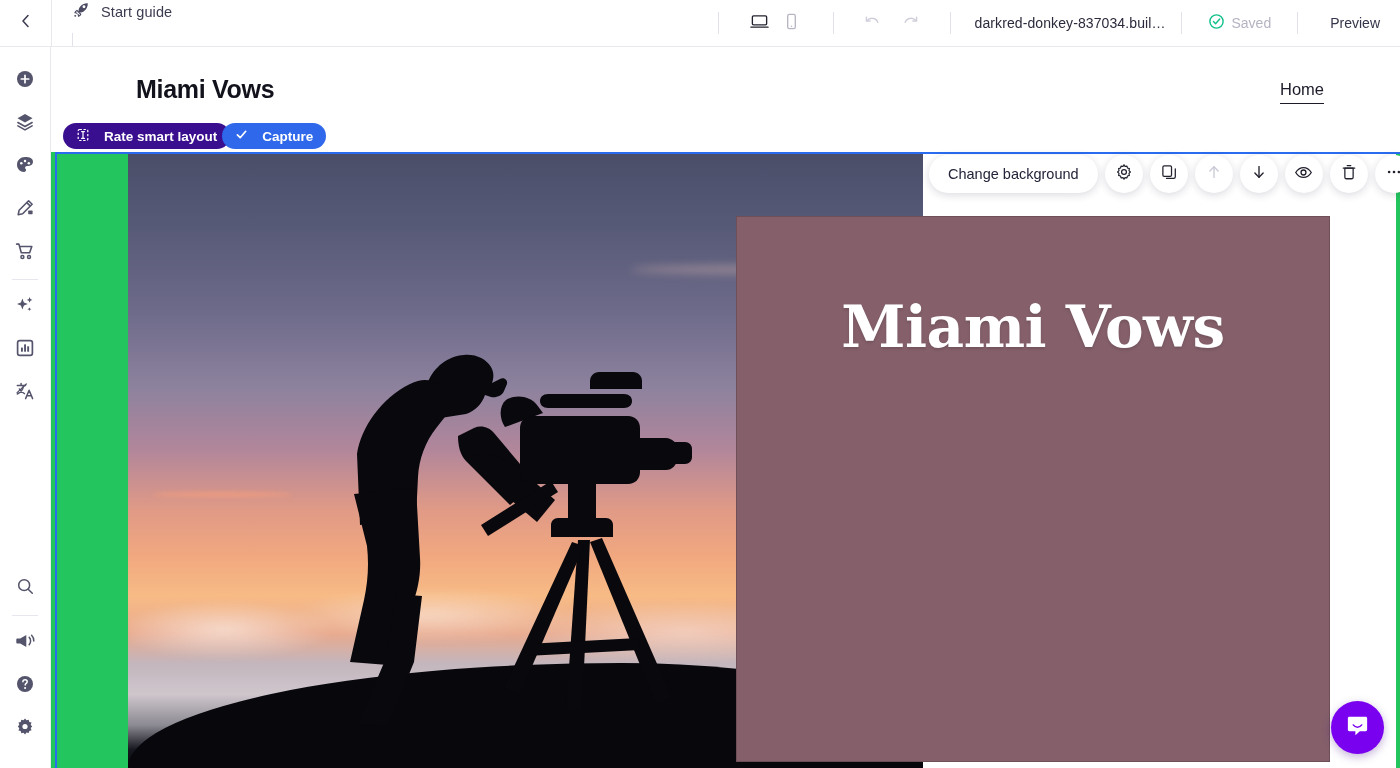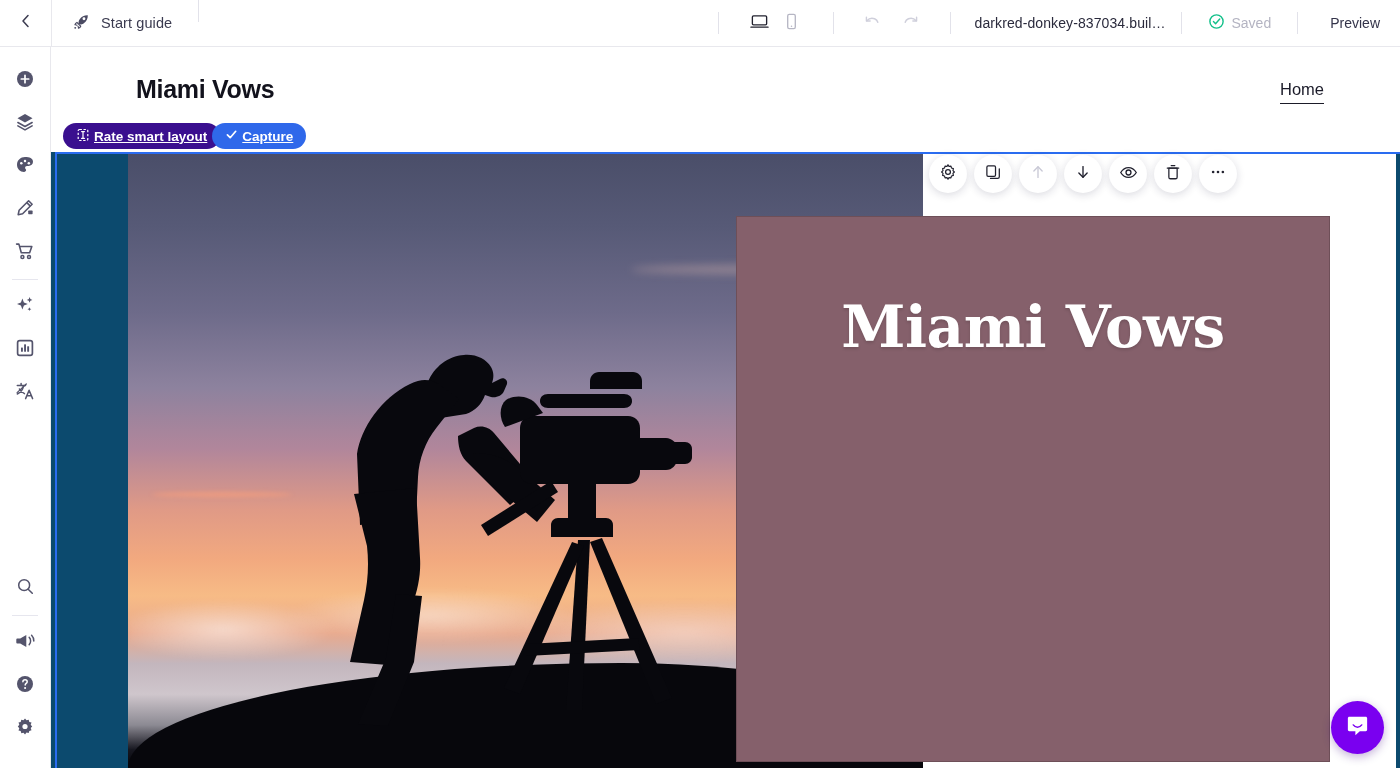--- a/index.html
+++ b/index.html
@@ -28,6 +28,7 @@
   .tb-left {
     display: flex; gap: 10px;
     padding-left: 20px;
+    flex-direction: column;
   }
   .tb-startguide {
     display: flex; align-items: center; gap: 10px;

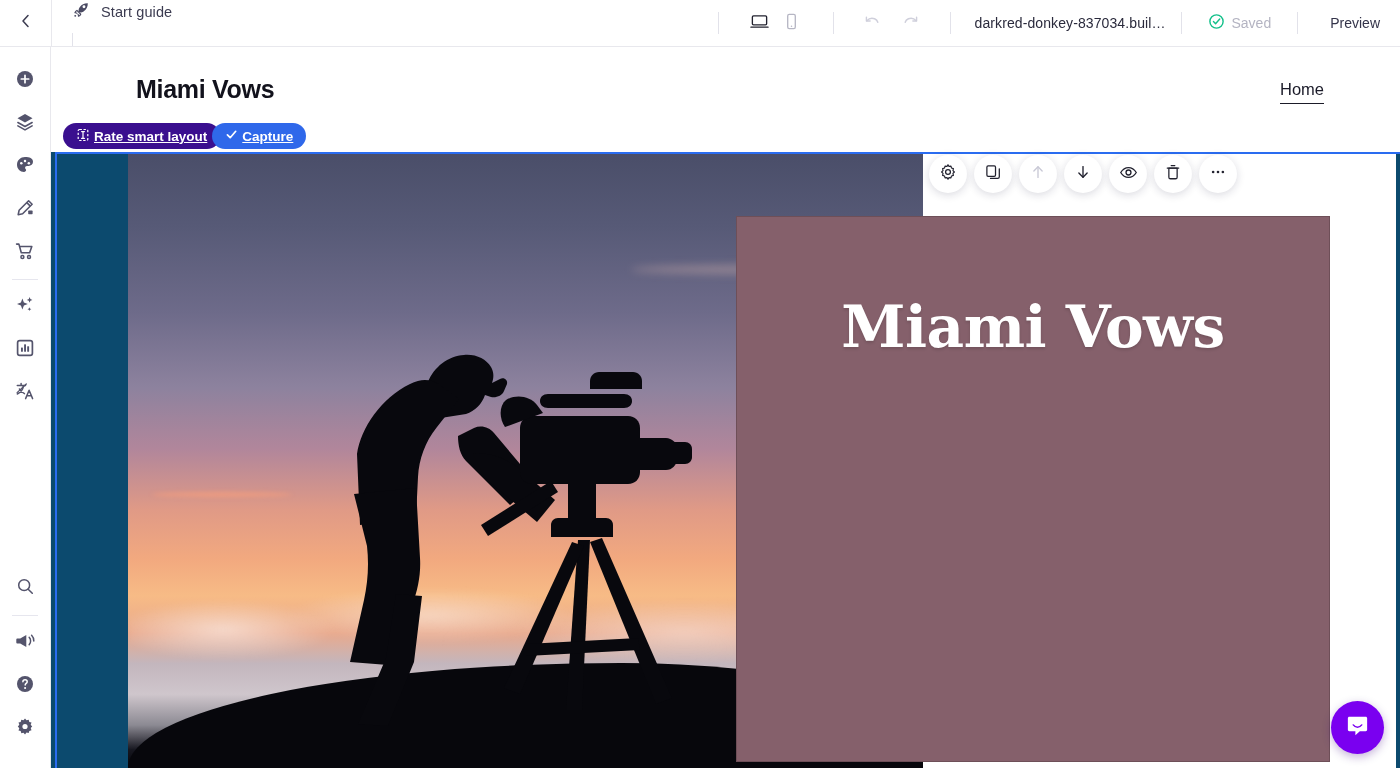--- a/index.html
+++ b/index.html
@@ -95,7 +95,7 @@
   .canvas {
     position: absolute; top: 47px; left: 51px;
     width: 1349px; height: 721px;
-    background: #0c4a6e;
+    background: #22c55e;
     overflow: hidden;
   }
   .pagehead {

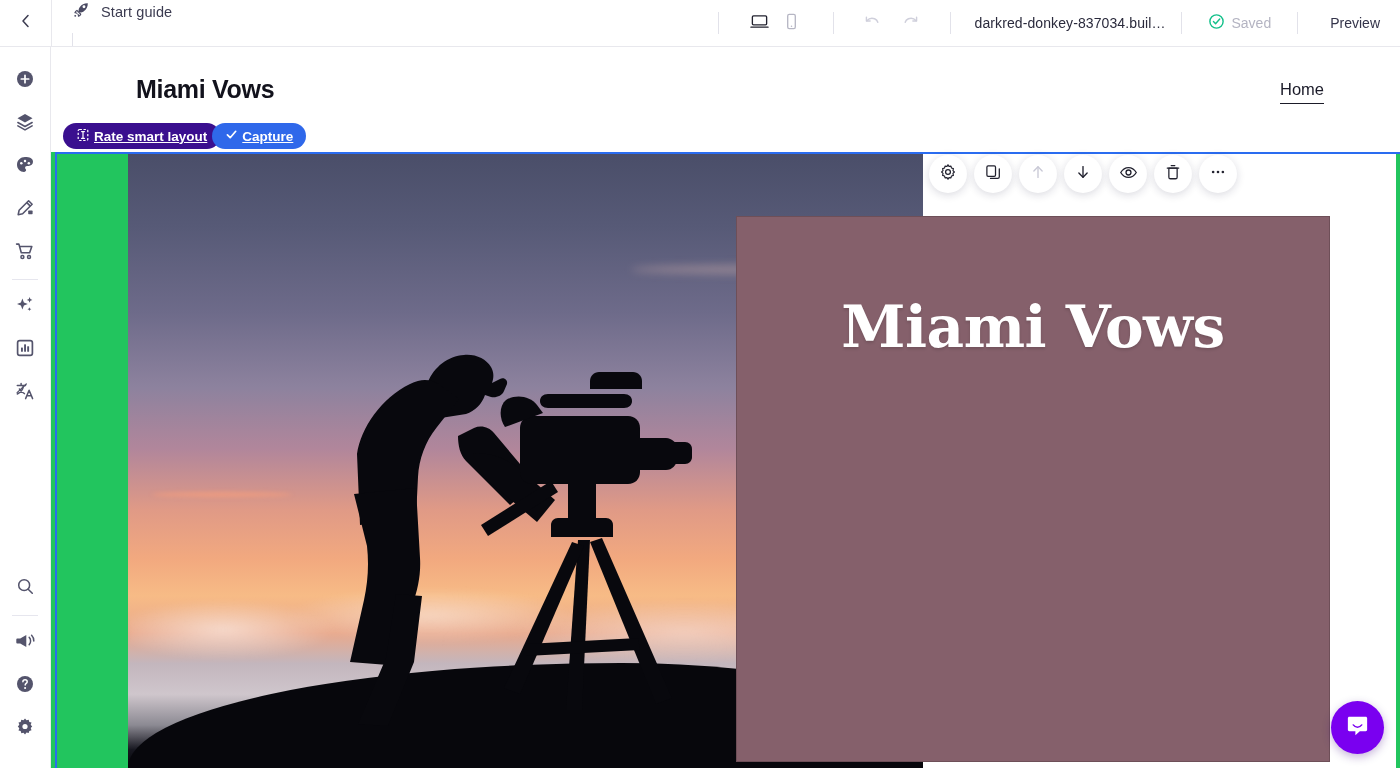--- a/index.html
+++ b/index.html
@@ -128,9 +128,9 @@
   }
   .badge {
     height: 26px; border-radius: 13px;
-    display: flex; align-items: center; gap: 4px;
+    display: flex; align-items: center; gap: 14px;
     padding: 0 13px; font-size: 13.5px; font-weight: 600;
-    color: #fff; cursor: pointer; white-space: nowrap; text-decoration: underline;
+    color: #fff; cursor: pointer; white-space: nowrap;
   }
   .badge-smart { background: #3a0f8f; }
   .badge-section { background: #2f68ea; margin-left: -8px; }

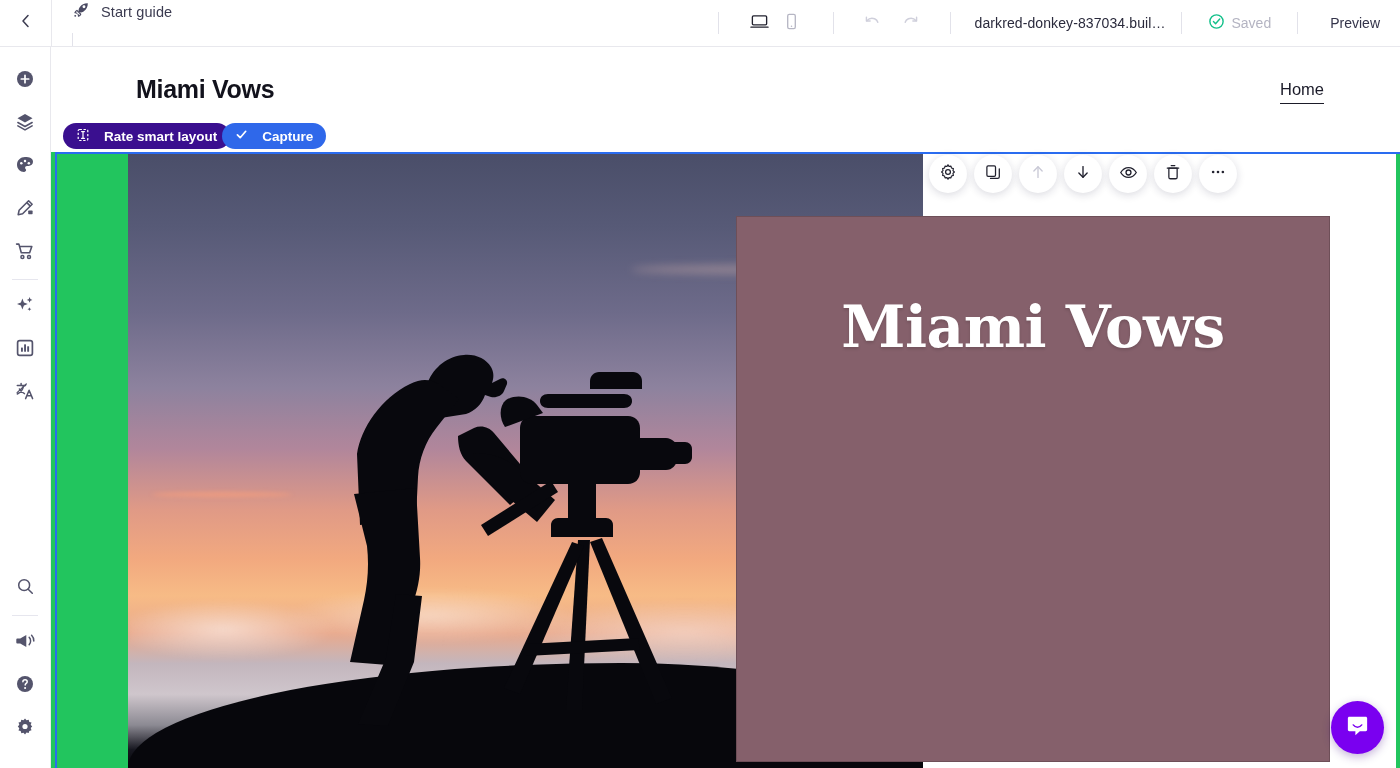--- a/index.html
+++ b/index.html
@@ -557,6 +557,7 @@
   </div>
 
   <div class="secbar">
+    <div class="pillbtn">Change background</div>
 
     <div class="roundbtn">
       <span>

